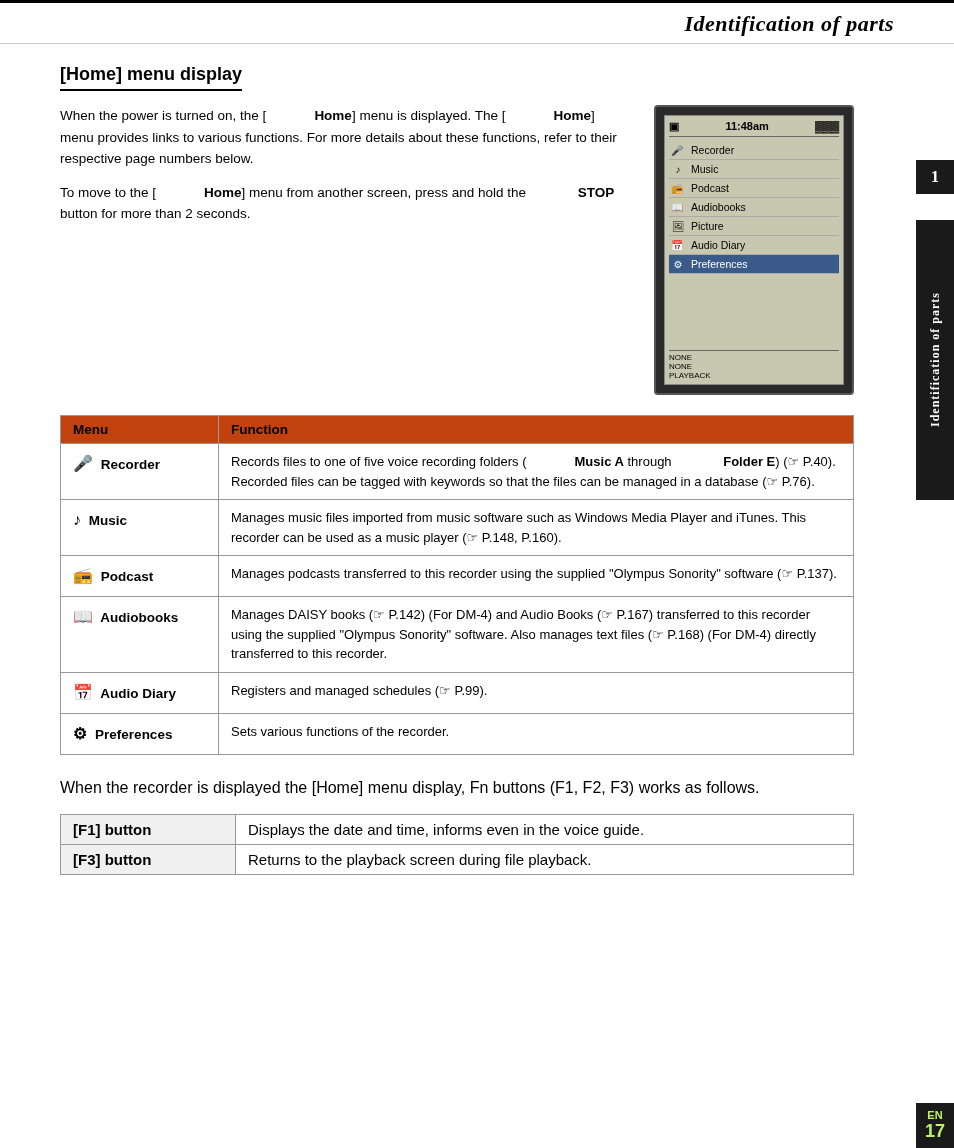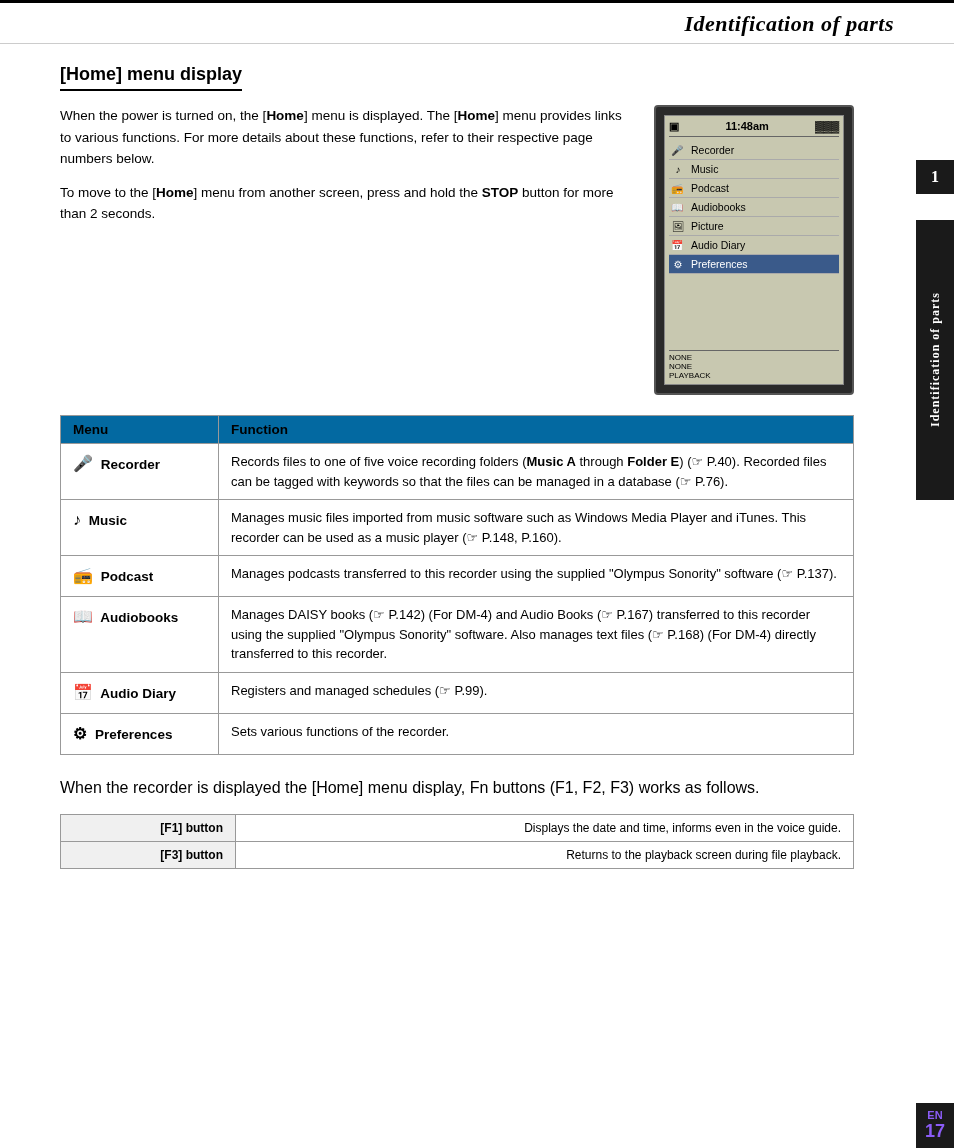--- a/index.html
+++ b/index.html
@@ -231,7 +231,7 @@
     .bottom-right .page { font-size: 18px; }
 
     
-    .bold { font-weight: bold; }
+    .bold { font-weight: bold; padding-left: 48px; }
   </style>
 </head>
 <body>

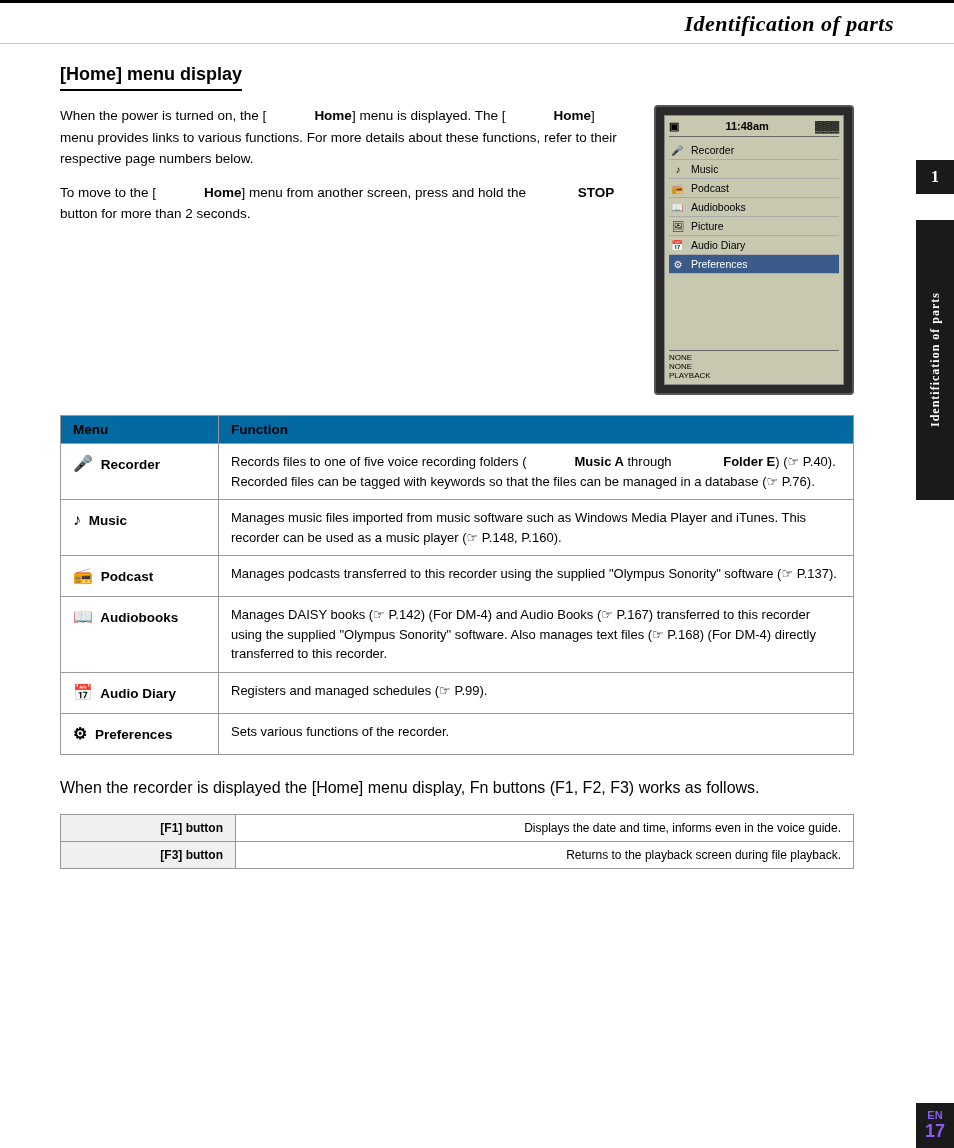--- a/index.html
+++ b/index.html
@@ -162,7 +162,7 @@
       font-size: 13px;
     }
     .menu-table th {
-      background: #0369a1;
+      background: #c2410c;
       border: 1px solid #999;
       padding: 6px 12px;
       text-align: left;

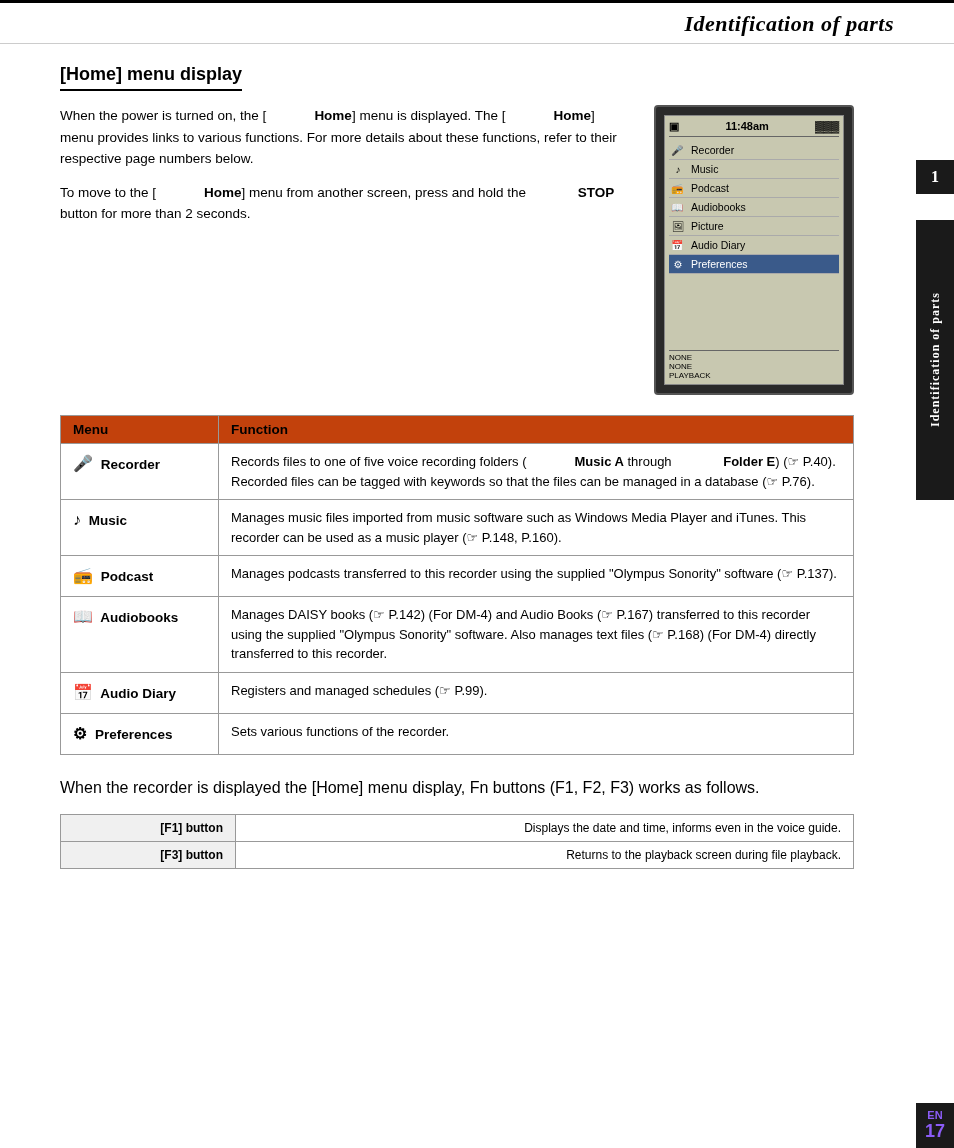--- a/index.html
+++ b/index.html
@@ -201,8 +201,7 @@
       border-collapse: collapse;
       margin-bottom: 32px;
       font-family: Arial, sans-serif;
-      font-size: 12px;
-      text-align: right;
+      font-size: 15px;
     }
     .fn-table td {
       border: 1px solid #999;

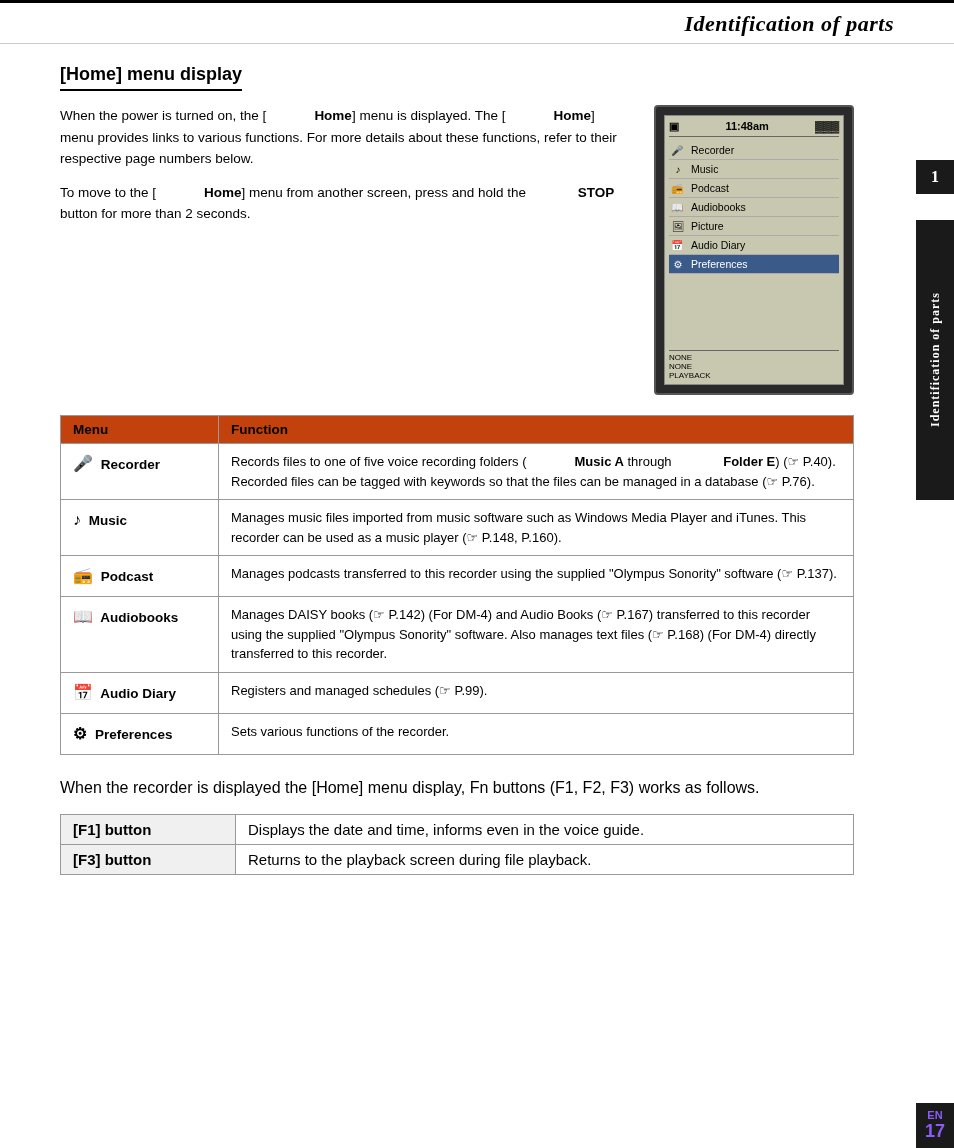--- a/index.html
+++ b/index.html
@@ -220,7 +220,7 @@
       bottom: 0;
       width: 38px;
       background: #1a1a1a;
-      color: #8b5cf6;
+      color: #bef264;
       text-align: center;
       padding: 6px 0;
       font-family: Arial, sans-serif;

